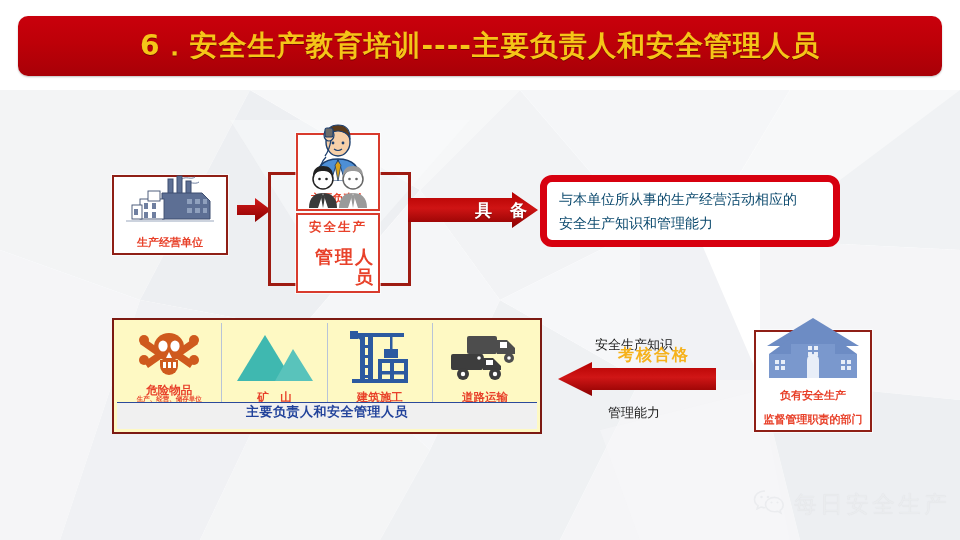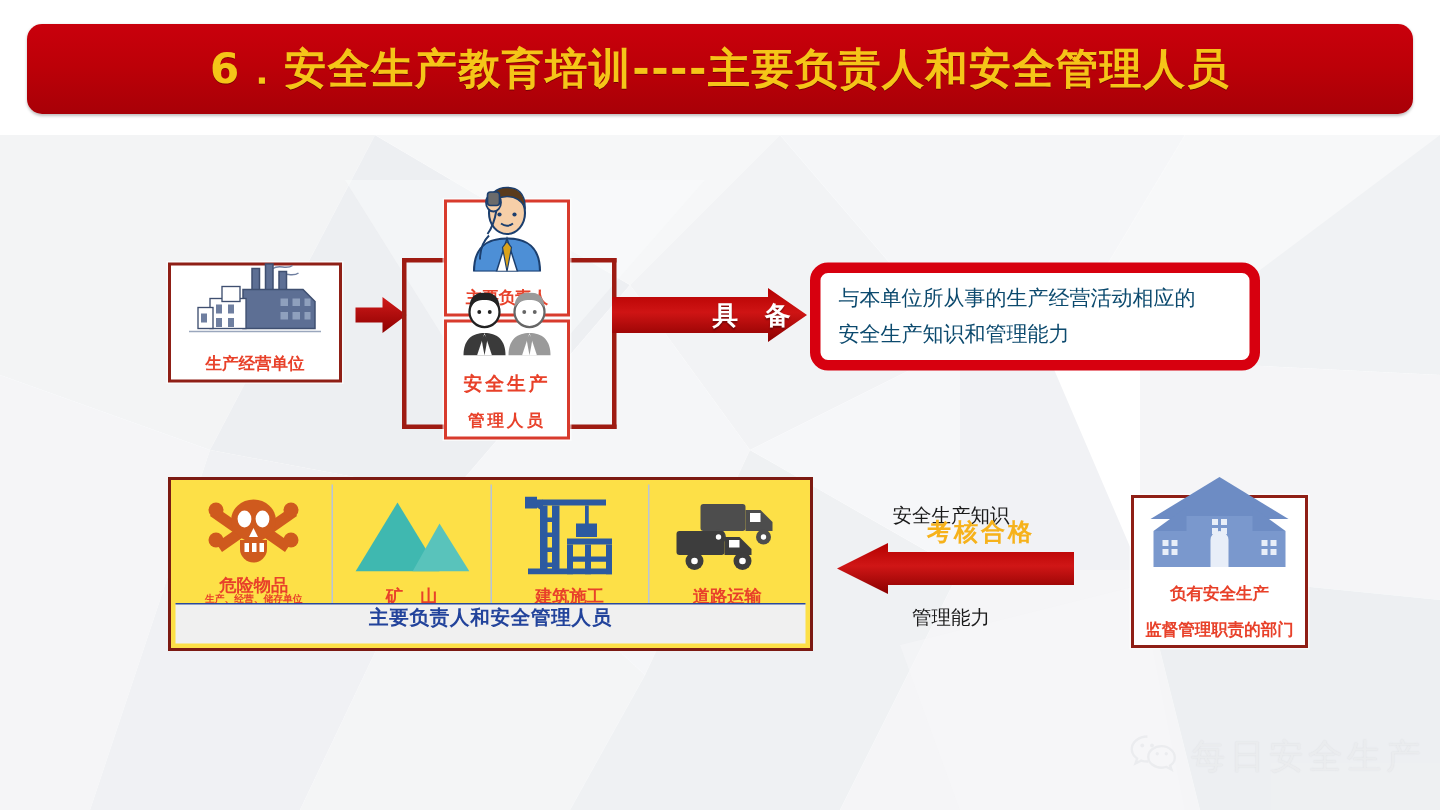--- a/index.html
+++ b/index.html
@@ -262,7 +262,7 @@
         </svg>
       </div>
       <div class="card-label" style="font-size:12.5px;letter-spacing:2px;">安全生产</div>
-      <div class="card-label" style="font-size:11px;letter-spacing:2px;text-align:right;">管理人员</div>
+      <div class="card-label" style="font-size:18px;letter-spacing:2px;text-align:right;">管理人员</div>
     </div>
   </div>
 

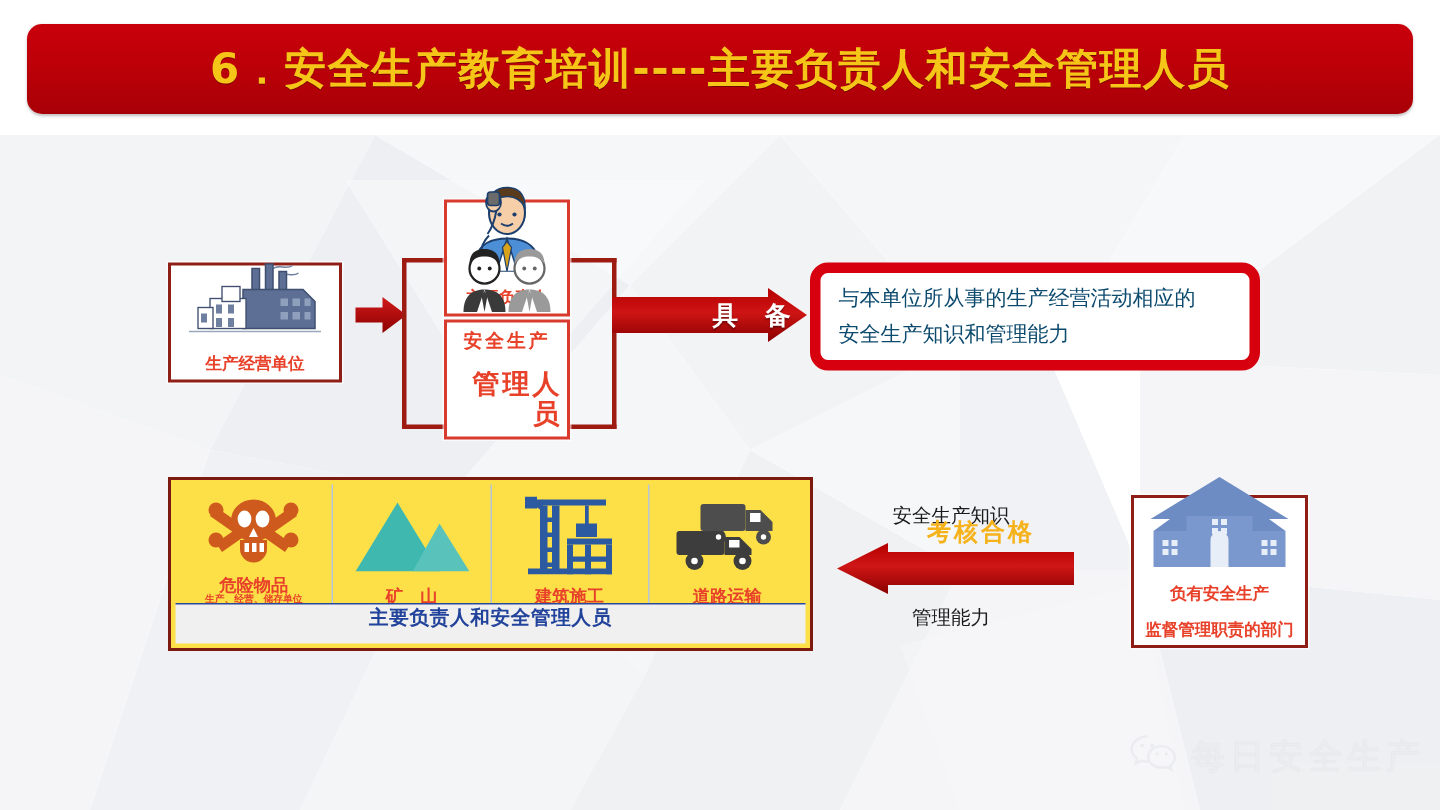--- a/index.html
+++ b/index.html
@@ -77,7 +77,7 @@
   
   #industries{
     position:absolute;left:112px;top:318px;width:430px;height:116px;
-    border:2px solid #7c1a12;background:#fde047;box-sizing:border-box;
+    border:2px solid #7c1a12;background:#fef9c3;box-sizing:border-box;
   }
   #industries .row{
     position:absolute;left:3px;top:3px;right:3px;height:82px;

